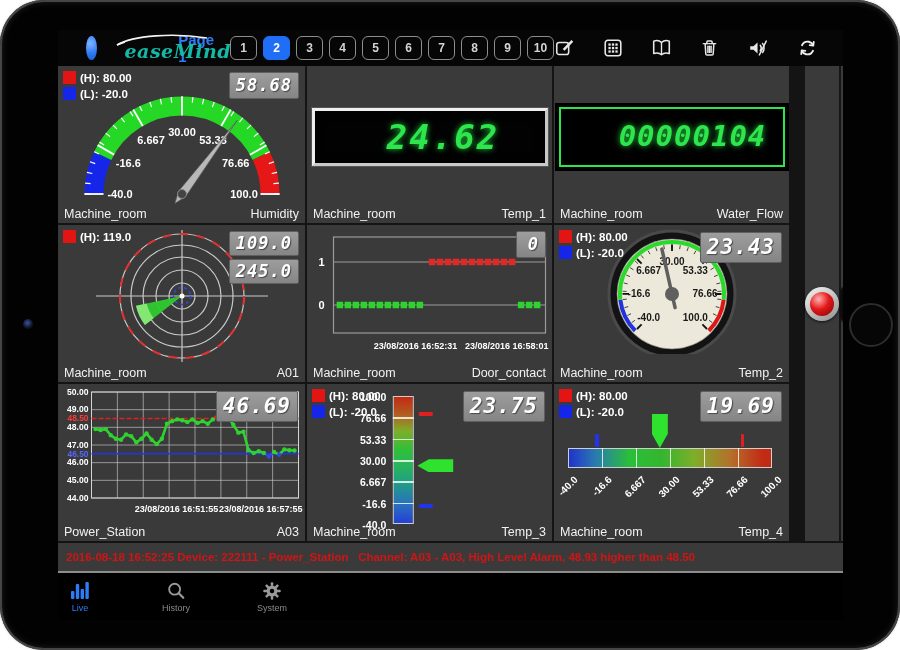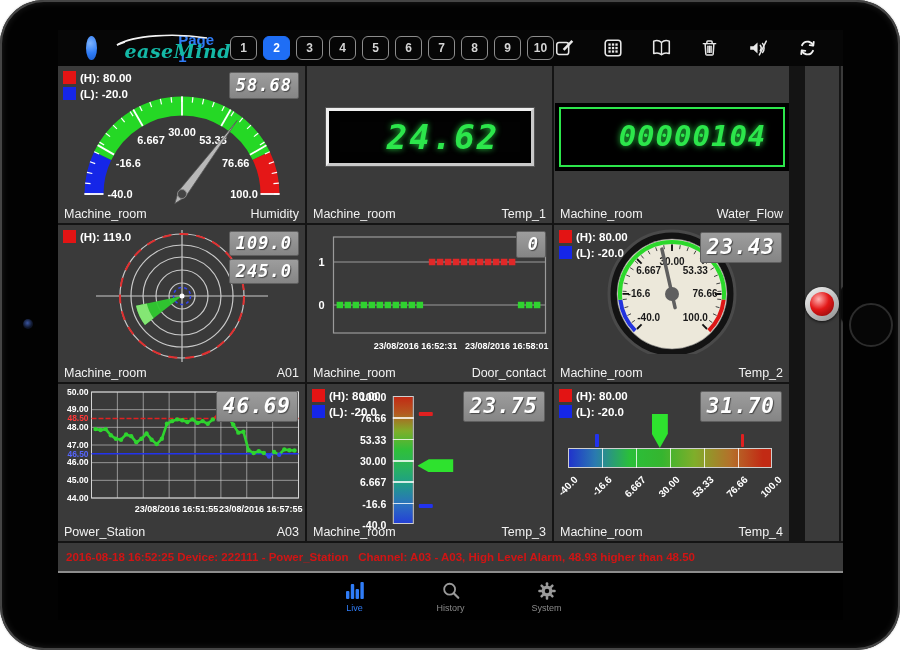--- a/index.html
+++ b/index.html
@@ -58,7 +58,7 @@
   
   .seg-frame{position:absolute;left:50%;top:45%;transform:translate(-50%,-50%);background:#020202;
              border:3px solid #c9c9c9;border-top-color:#efefef;border-left-color:#efefef;
-             box-shadow:0 0 0 1px #555, inset 0 0 10px #000;width:208px;height:58px;
+             box-shadow:0 0 0 1px #555, inset 0 0 10px #000;width:236px;height:58px;
              display:flex;align-items:center;justify-content:center;padding-left:27px;}
   .seg-frame2{position:absolute;left:50%;top:45%;transform:translate(-50%,-50%);background:#000;
               border:2px solid #2ce64b;box-shadow:0 0 0 4px #000;width:226px;height:60px;

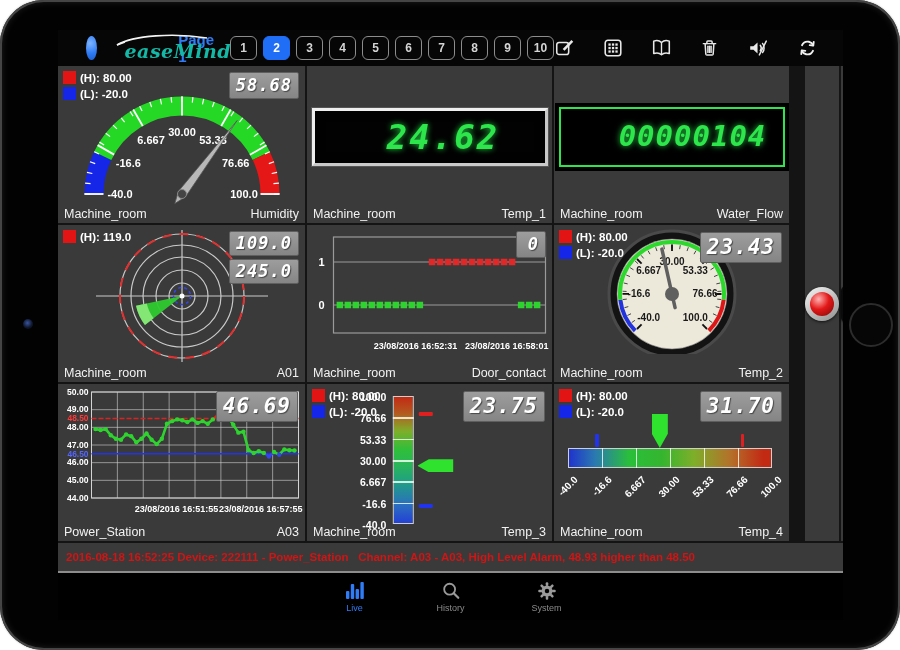--- a/index.html
+++ b/index.html
@@ -609,7 +609,7 @@
                 <span class="ltxt">(L): -20.0</span>
               </div>
           </div>
-          <div class="lcd lcd-lg">31.70</div>
+          <div class="lcd lcd-lg">19.69</div>
           <div class="hwrap" id="hwrap-temp4">
             <div class="hbar"></div>
           <div class="hsep" style="left: 36px;"></div>

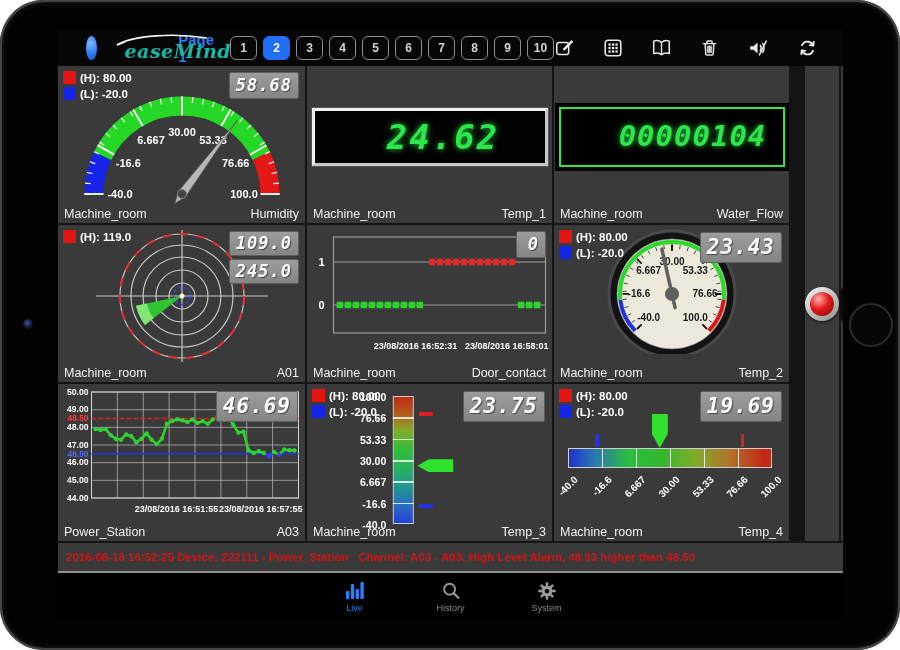--- a/index.html
+++ b/index.html
@@ -114,7 +114,7 @@
   #alarm{flex:0 0 28px;background:#3a3a3a;margin-top:2px;display:flex;align-items:center;
          padding:0 8px;color:#d11414;font-size:11.5px;font-weight:bold;white-space:pre;overflow:hidden;}
   #navsep{flex:0 0 2px;background:#8c8c8c;}
-  #nav{flex:1;background:#000;display:flex;align-items:center;justify-content:center;gap:52px;}
+  #nav{flex:1;background:#000;display:flex;align-items:center;gap:52px;}
   .navitem{display:flex;flex-direction:column;align-items:center;gap:2px;width:44px;}
   .navlabel{font-size:9px;color:#8a8a8a;}
   .navitem.active .navlabel{color:#2f7cf6;}

